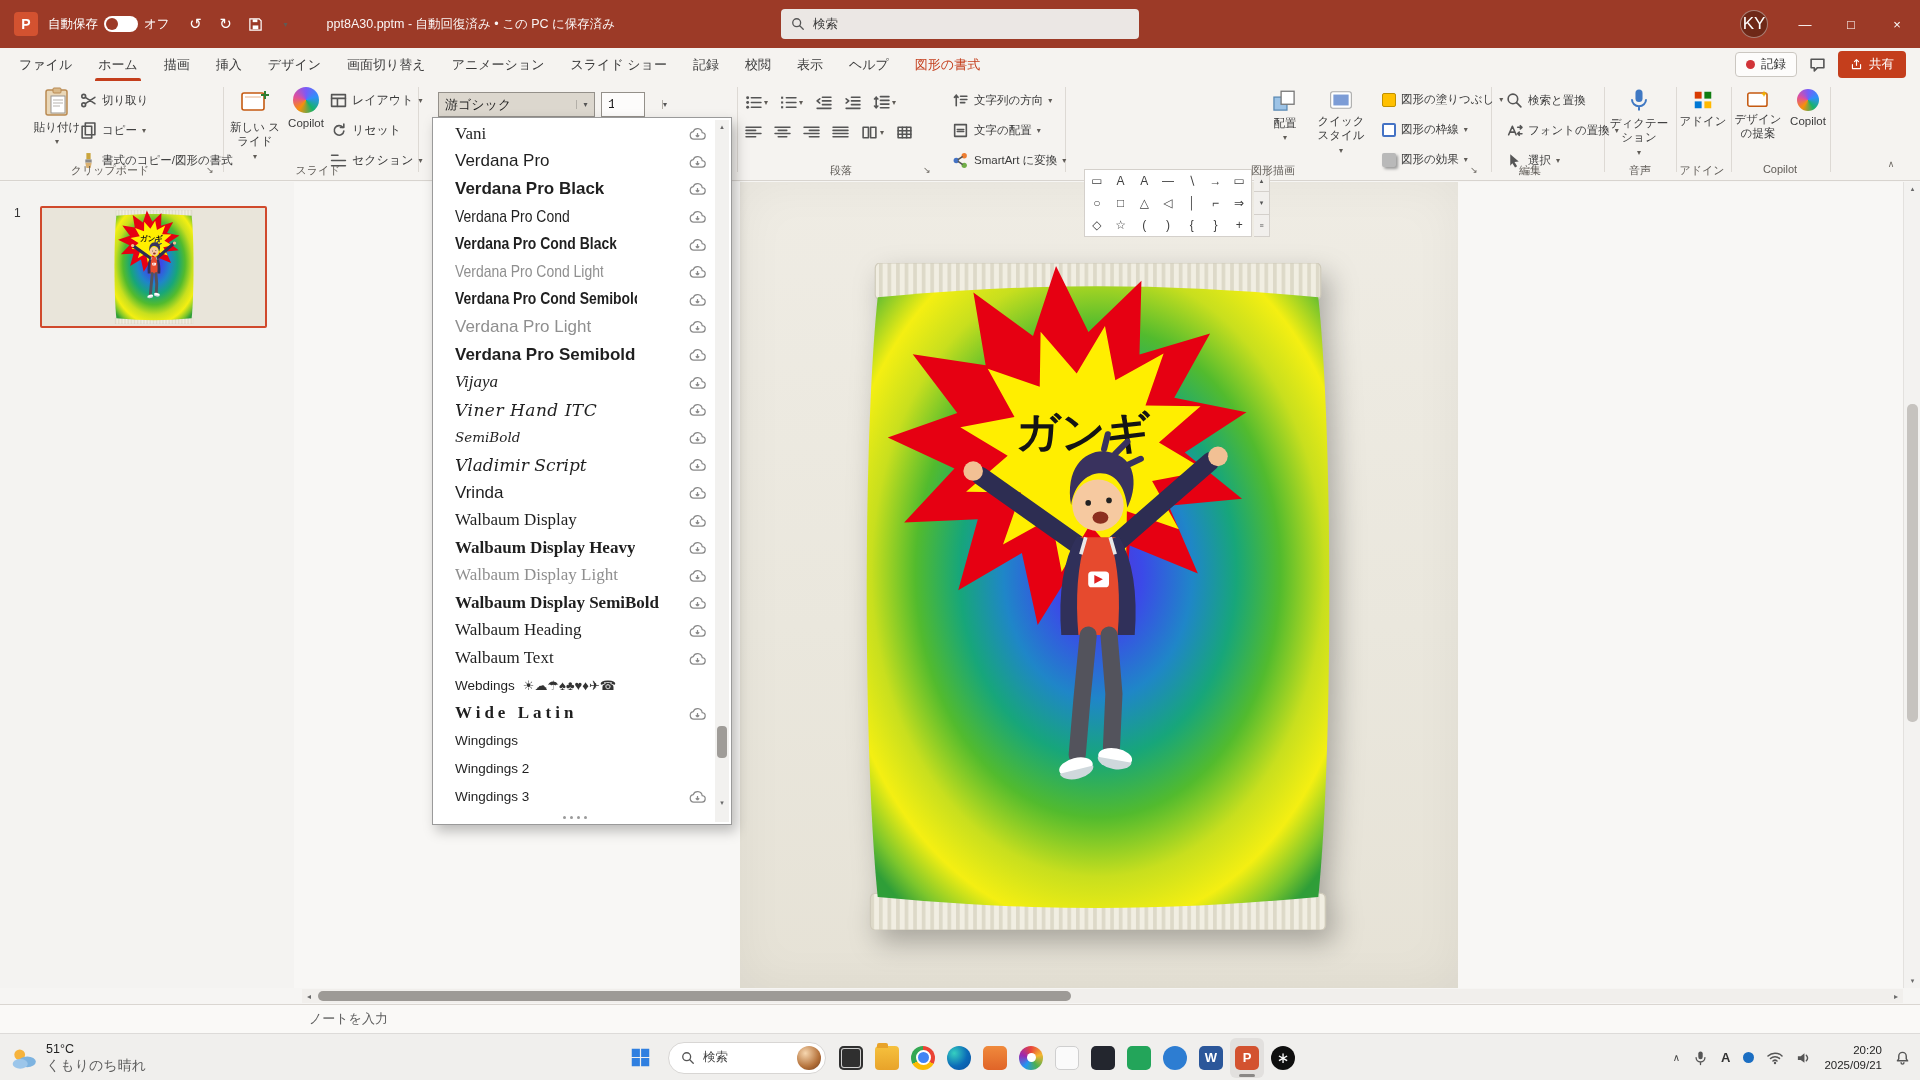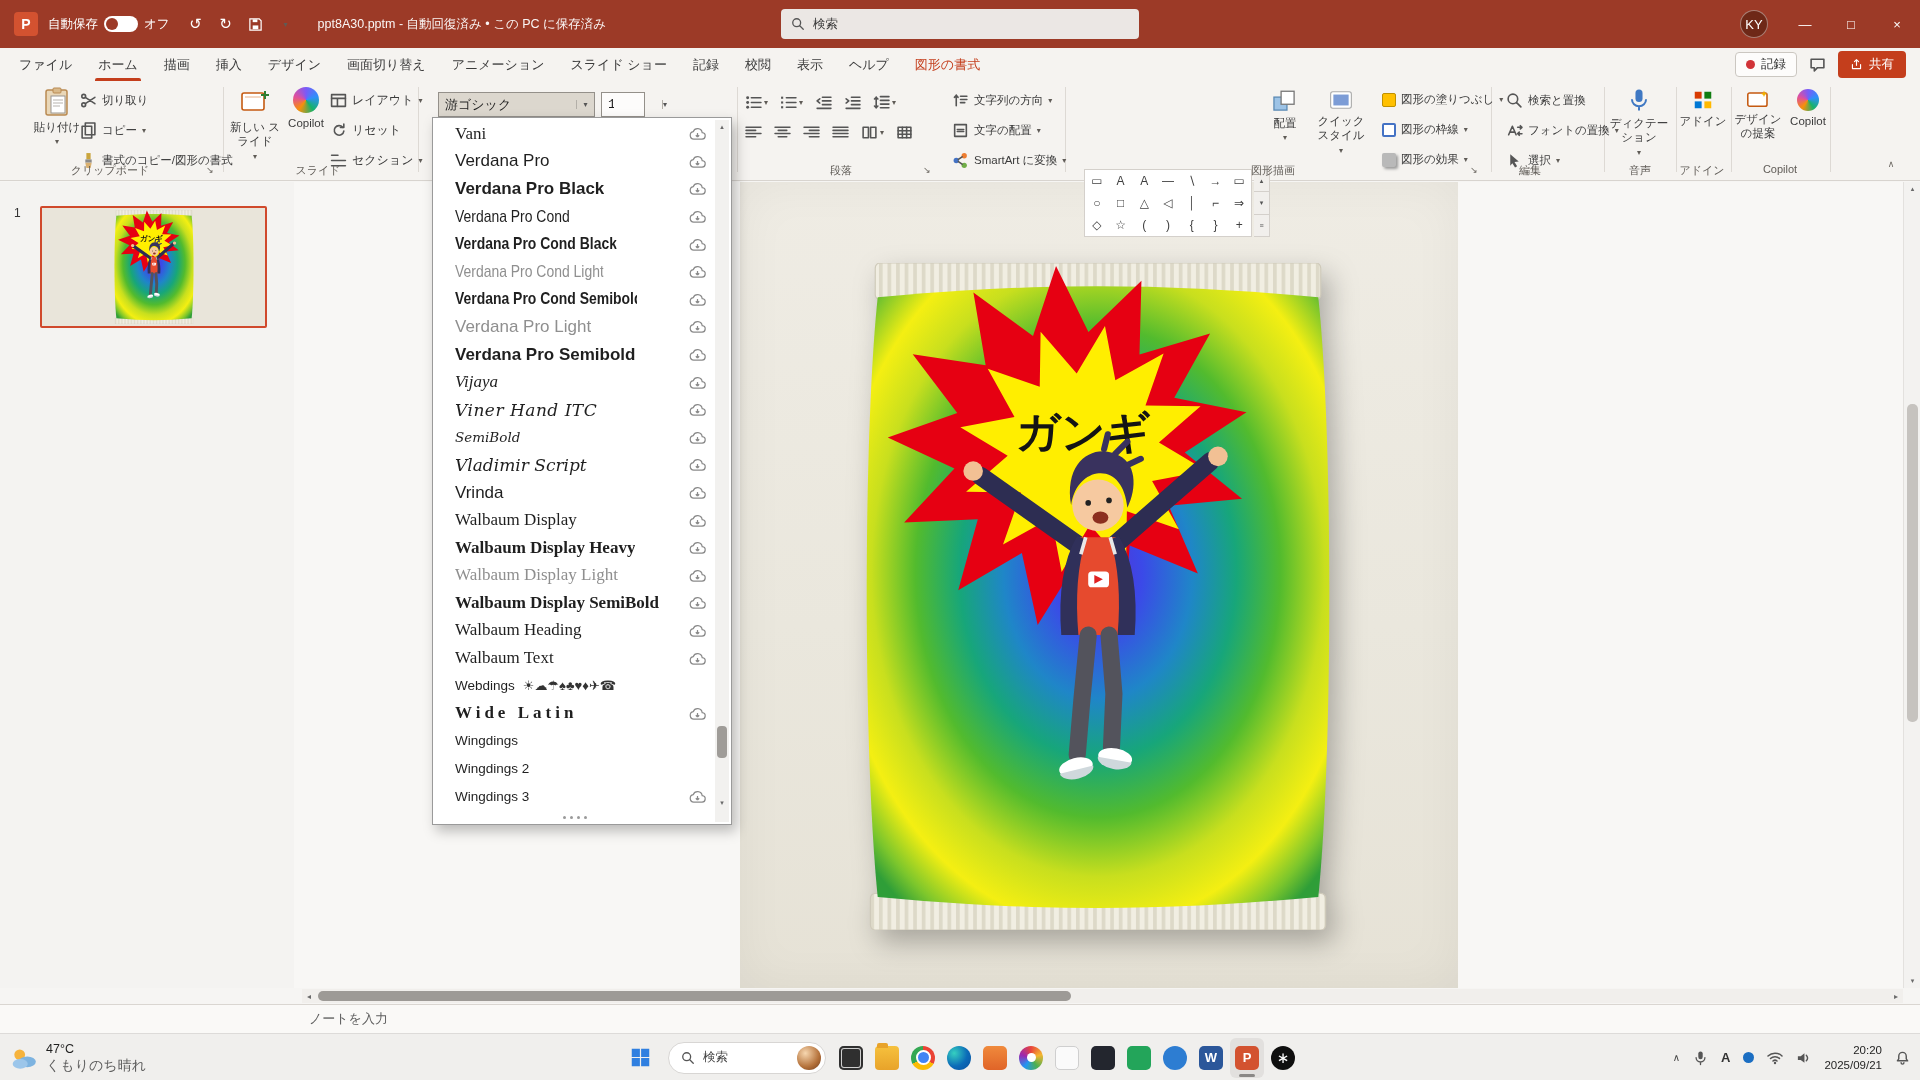--- a/index.html
+++ b/index.html
@@ -15,7 +15,7 @@
   .toggle::before { content:""; position:absolute; left:2px; top:2px; width:12px; height:12px; border-radius:50%; background:#9c3a27; }
   .qat { display:flex; align-items:center; gap:2px; margin-left:12px; }
   .qbtn { width:28px; height:28px; display:flex; align-items:center; justify-content:center; font-size:15px; border-radius:4px; }
-  .tb-doctitle { margin-left:18px; font-size:12.5px; white-space:nowrap; opacity:.95; }
+  .tb-doctitle { margin-left:27px; font-size:12.5px; white-space:nowrap; opacity:.95; }
   .tb-search { position:absolute; left:50%; top:9px; transform:translateX(-50%); width:358px; height:30px; background:#ebe7e4; border-radius:4px; display:flex; align-items:center; gap:8px; padding:0 10px; color:#3a3a3a; font-size:12.5px; }
   .tb-right { margin-left:auto; display:flex; align-items:center; height:100%; }
   .avatar { width:28px; height:28px; border-radius:50%; background:#6e2817; border:1px solid rgba(255,255,255,.4); display:flex; align-items:center; justify-content:center; font-size:13px; margin-right:14px;margin-left:48px; }

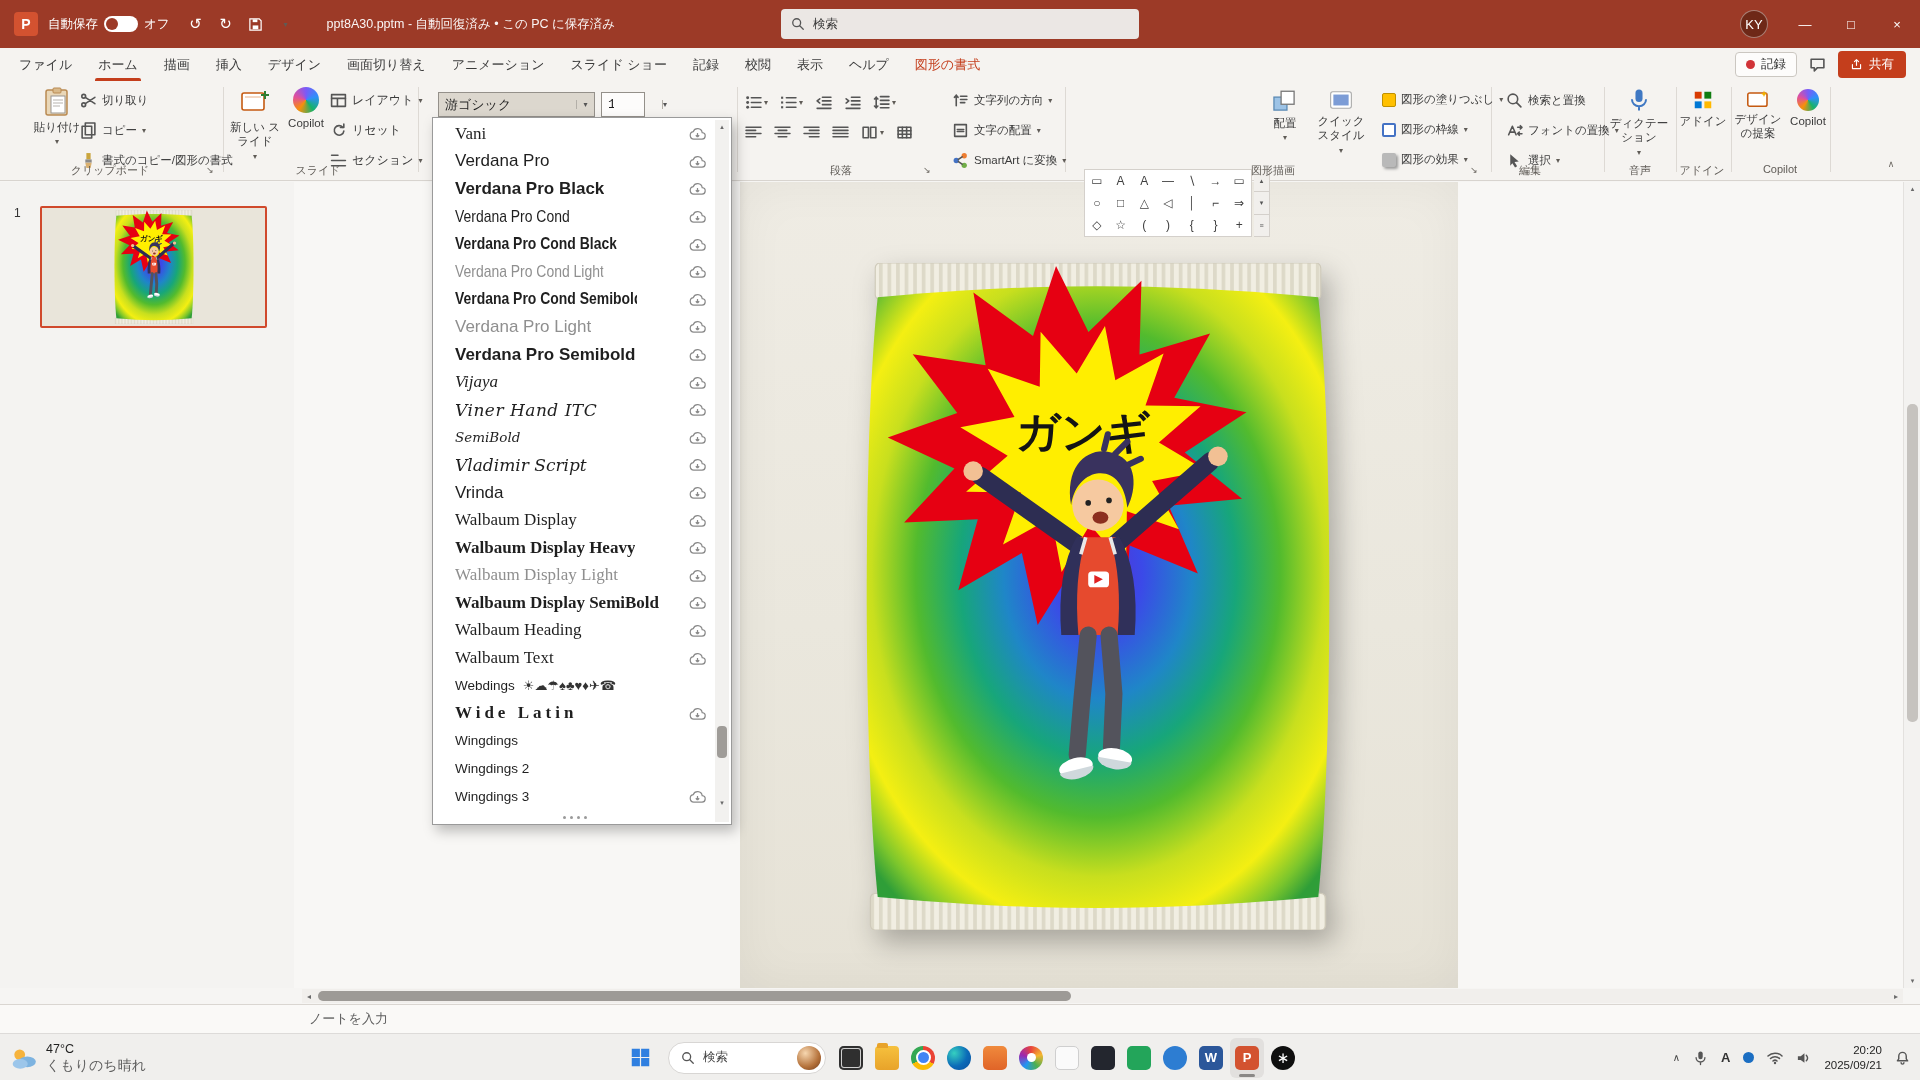--- a/index.html
+++ b/index.html
@@ -18,7 +18,7 @@
   .tb-doctitle { margin-left:27px; font-size:12.5px; white-space:nowrap; opacity:.95; }
   .tb-search { position:absolute; left:50%; top:9px; transform:translateX(-50%); width:358px; height:30px; background:#ebe7e4; border-radius:4px; display:flex; align-items:center; gap:8px; padding:0 10px; color:#3a3a3a; font-size:12.5px; }
   .tb-right { margin-left:auto; display:flex; align-items:center; height:100%; }
-  .avatar { width:28px; height:28px; border-radius:50%; background:#6e2817; border:1px solid rgba(255,255,255,.4); display:flex; align-items:center; justify-content:center; font-size:13px; margin-right:14px;margin-left:48px; }
+  .avatar { width:28px; height:28px; border-radius:50%; background:#6e2817; border:1px solid rgba(255,255,255,.4); display:flex; align-items:center; justify-content:center; font-size:17px; margin-right:14px;margin-left:48px; }
   .winbtn { width:46px; height:100%; display:flex; align-items:center; justify-content:center; font-size:13px; }
 
   

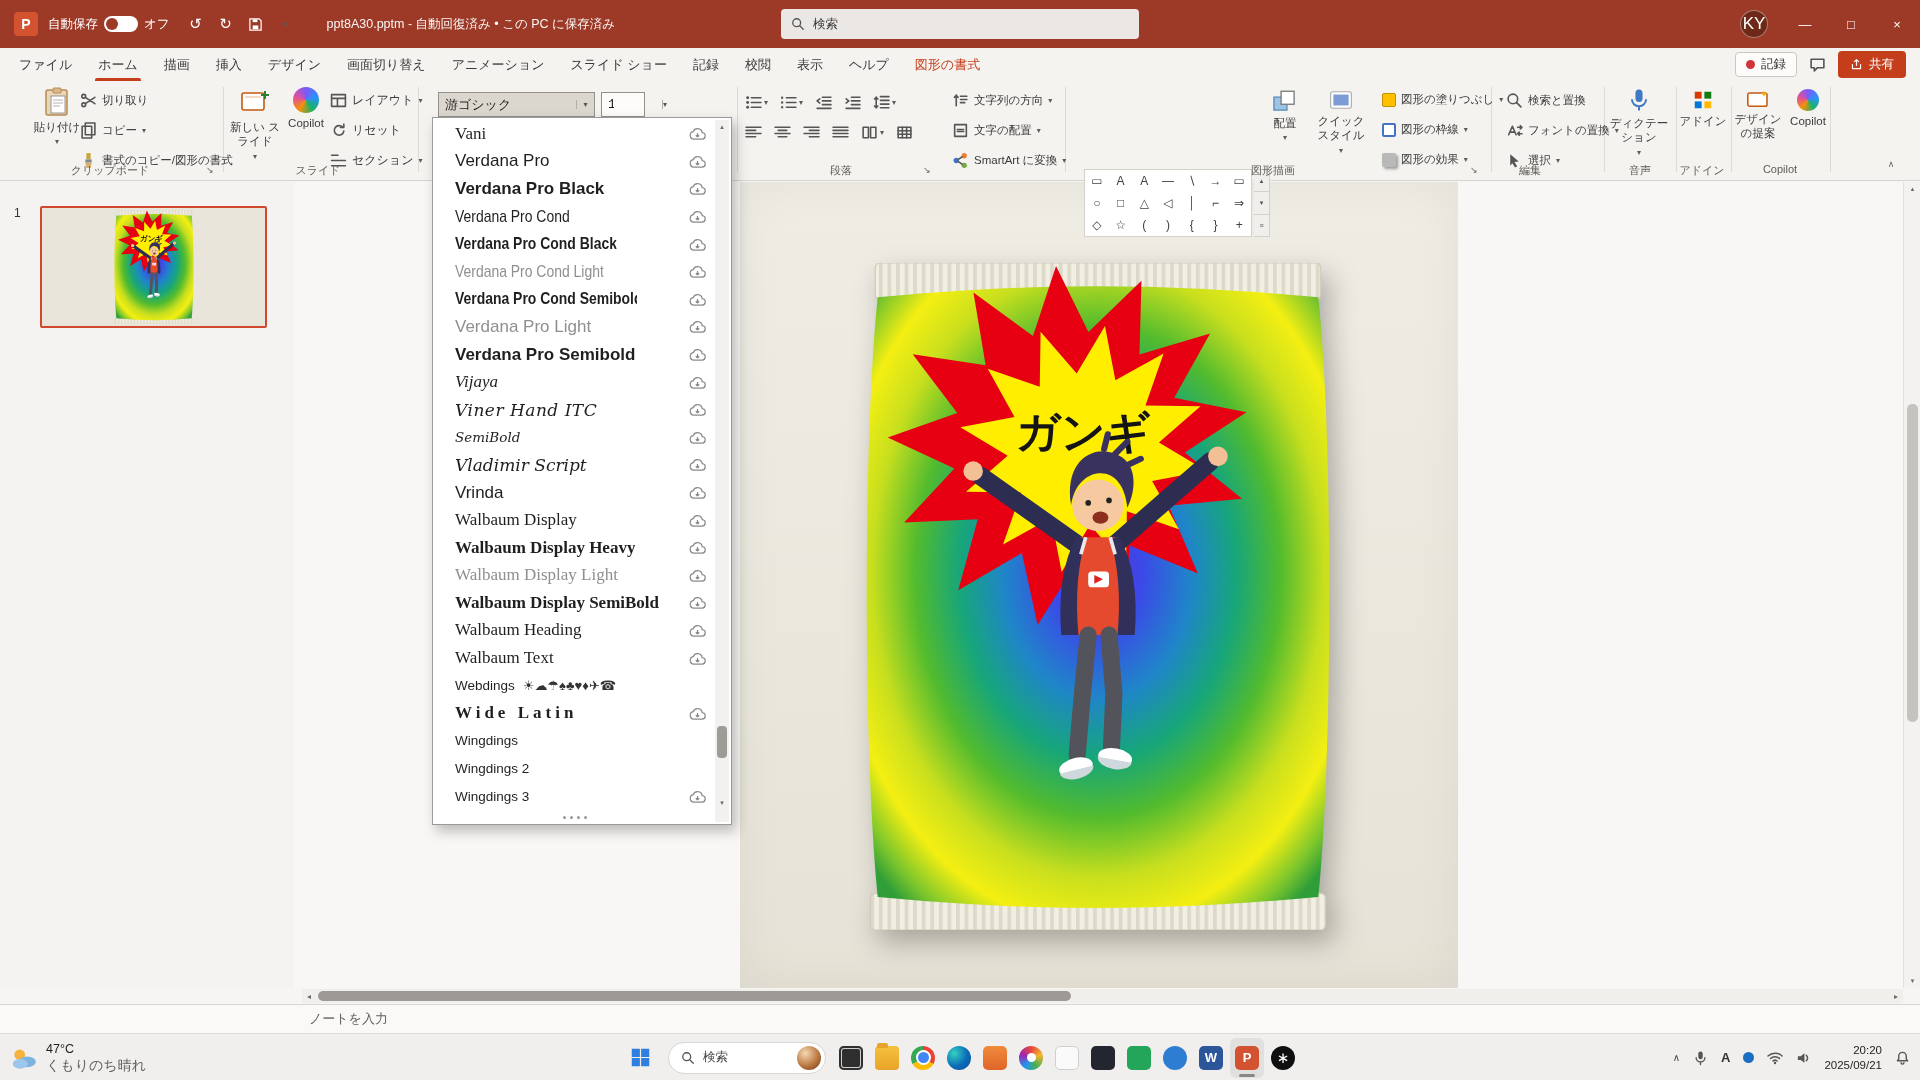--- a/index.html
+++ b/index.html
@@ -850,7 +850,7 @@
         <ellipse cx="9.5" cy="16.5" rx="7" ry="4.5" fill="#9cc6ea"></ellipse>
       </svg>
       <div class="tbw-texts">
-        <span class="tbw-temp">47°C</span>
+        <span class="tbw-temp">51°C</span>
         <span class="tbw-desc">くもりのち晴れ</span>
       </div>
     </div>

